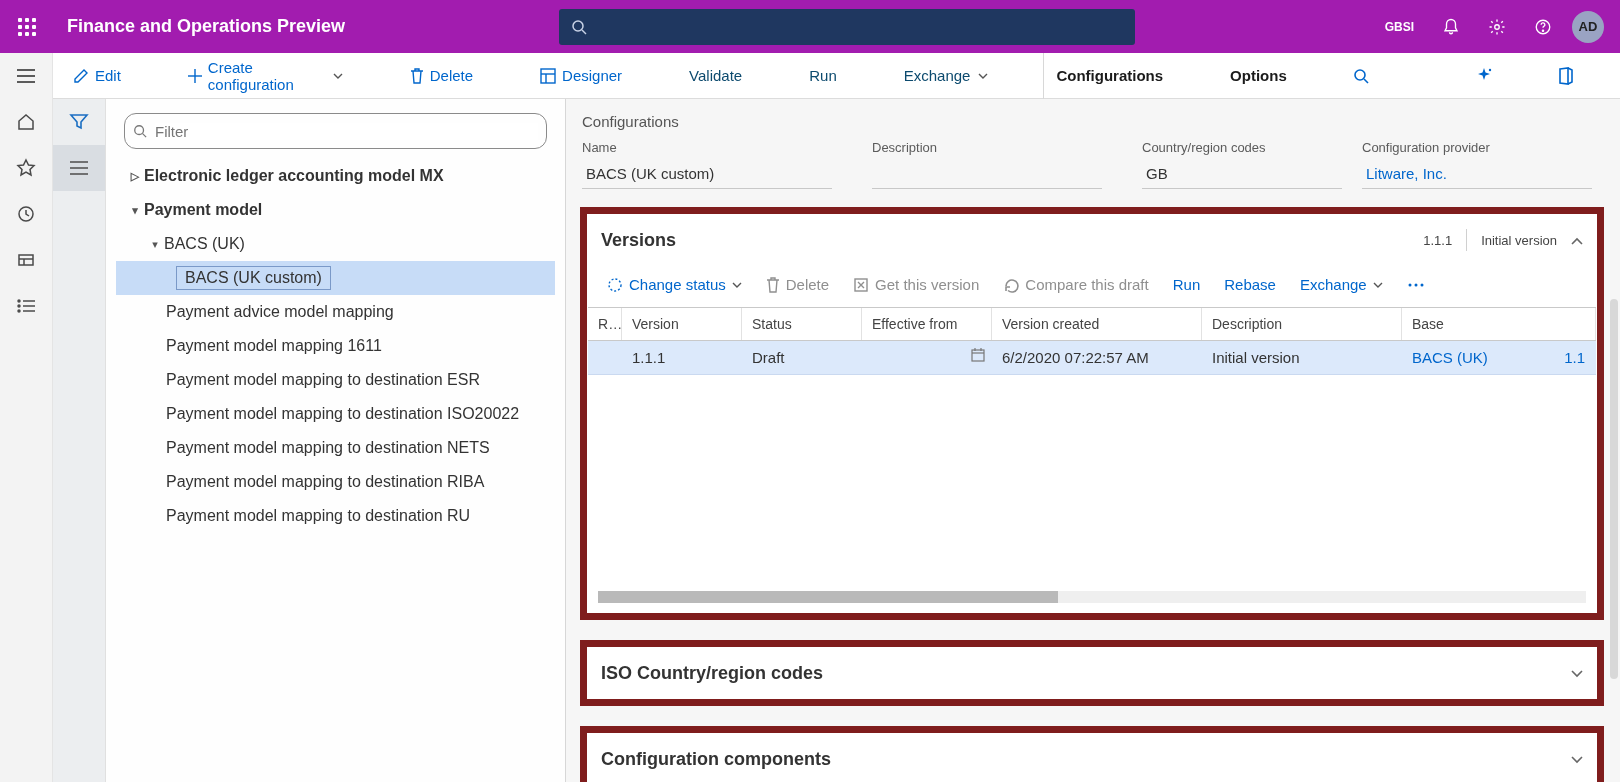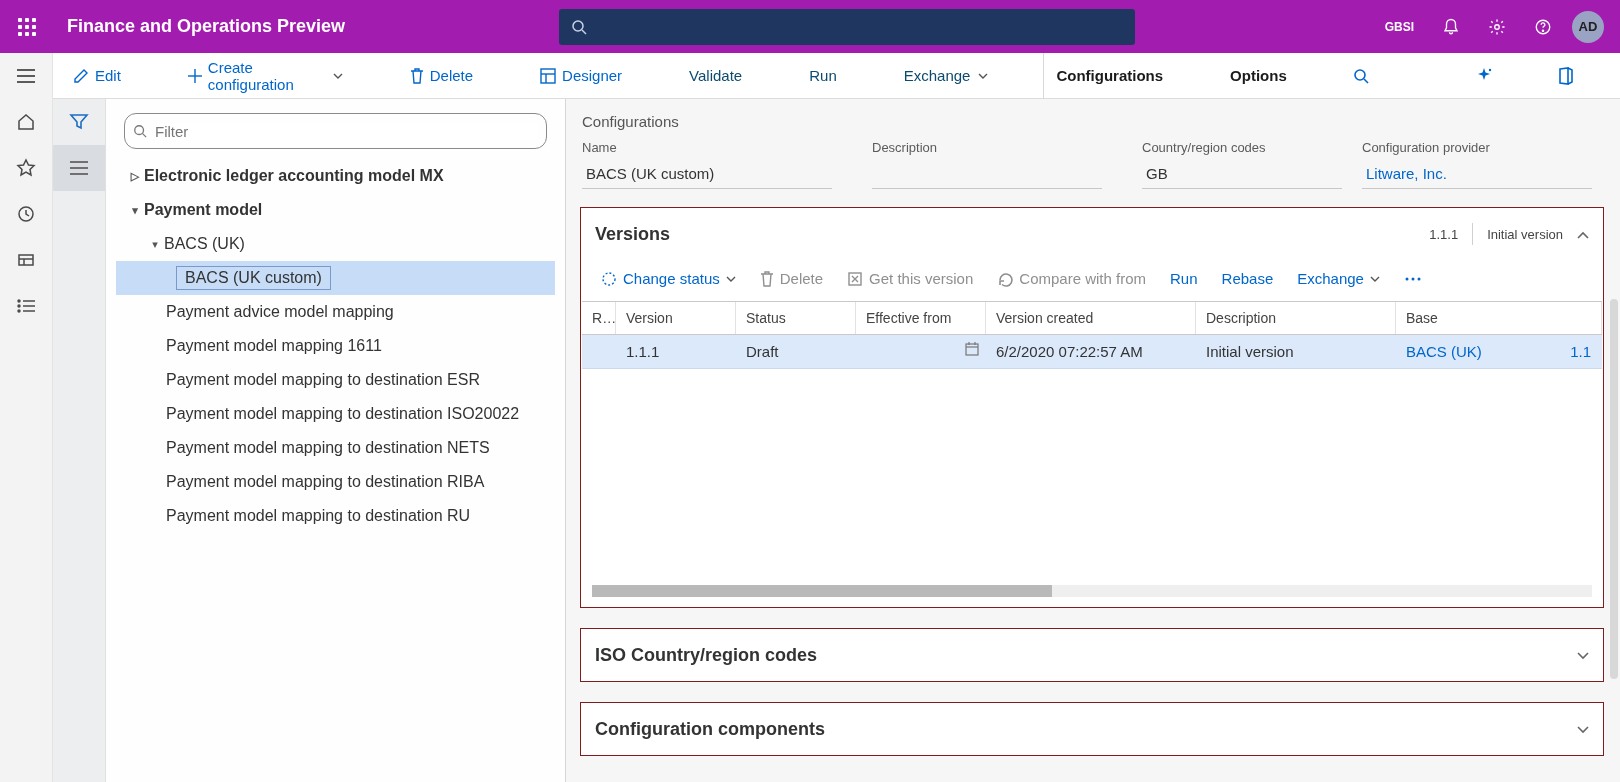--- a/index.html
+++ b/index.html
@@ -64,7 +64,7 @@
   .field-value{ font-size:15px; border-bottom:1px solid #c8c8c8; padding:4px 4px 6px 4px; min-height:28px; min-width:200px;}
   .field-value.link{ color:#0066cc; }
 
-  .card{ background:#fff; border:1px solid #7f1d1d; margin:0 16px 20px 0; }
+  .card{ background:#fff; border:7px solid #7f1d1d; margin:0 16px 20px 0; }
   .card-hdr{ height:52px; display:flex; align-items:center; padding:0 14px; }
   .card-hdr.colhdr{ border-bottom: none; }
   .card-title{ font-size:18px; font-weight:600; flex:1;}

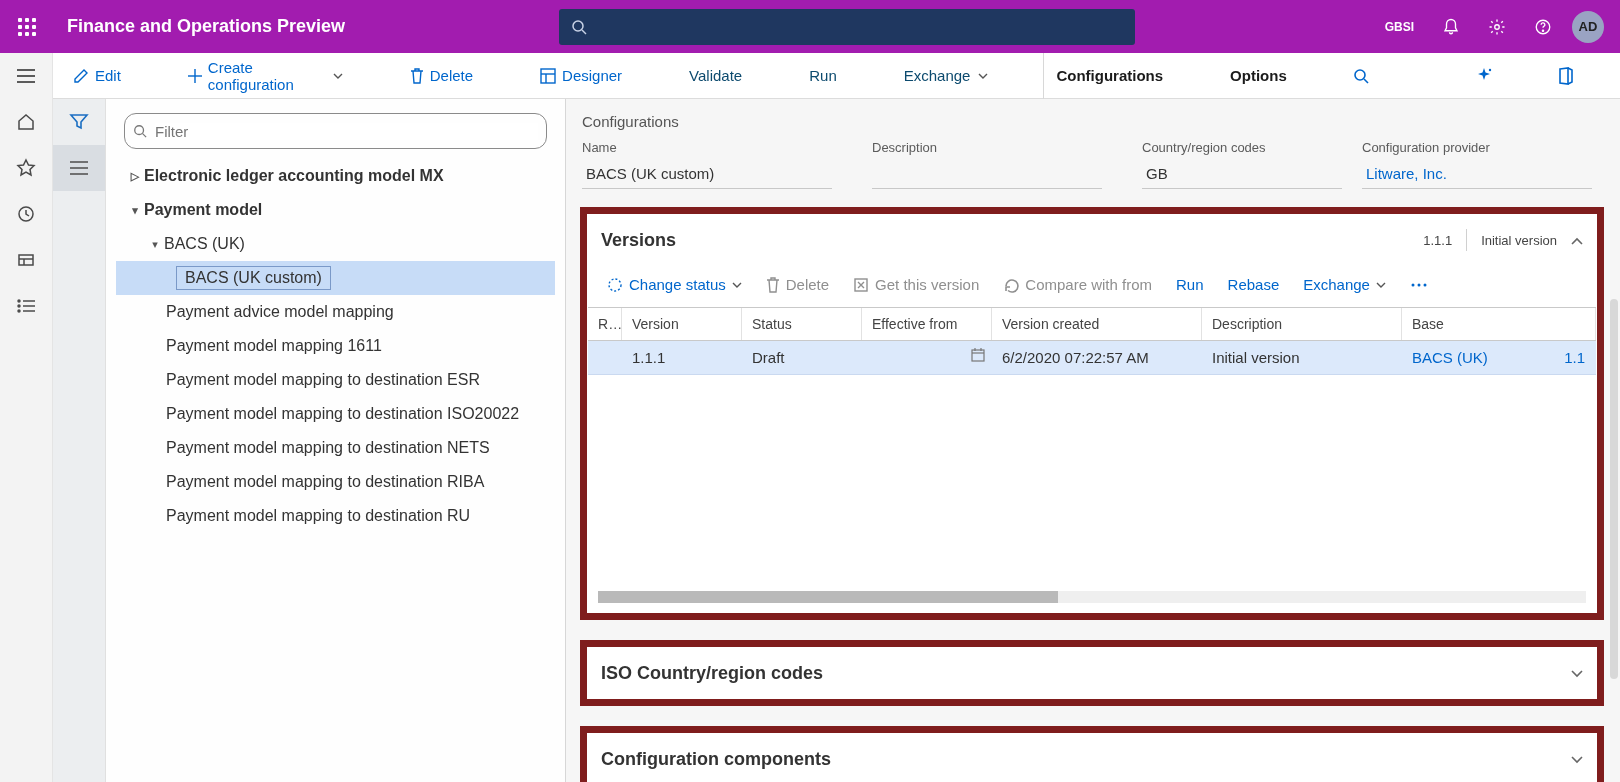--- a/index.html
+++ b/index.html
@@ -422,7 +422,7 @@
               <path d="M3 9a6 6 0 1 1 2 4.5"></path>
               <path d="M3 14v-4h4"></path>
             </svg>
-          <span>Compare with from</span>
+          <span>Compare this draft</span>
         </div>
         <div class="vbtn text-only">
             <span>Run</span>

